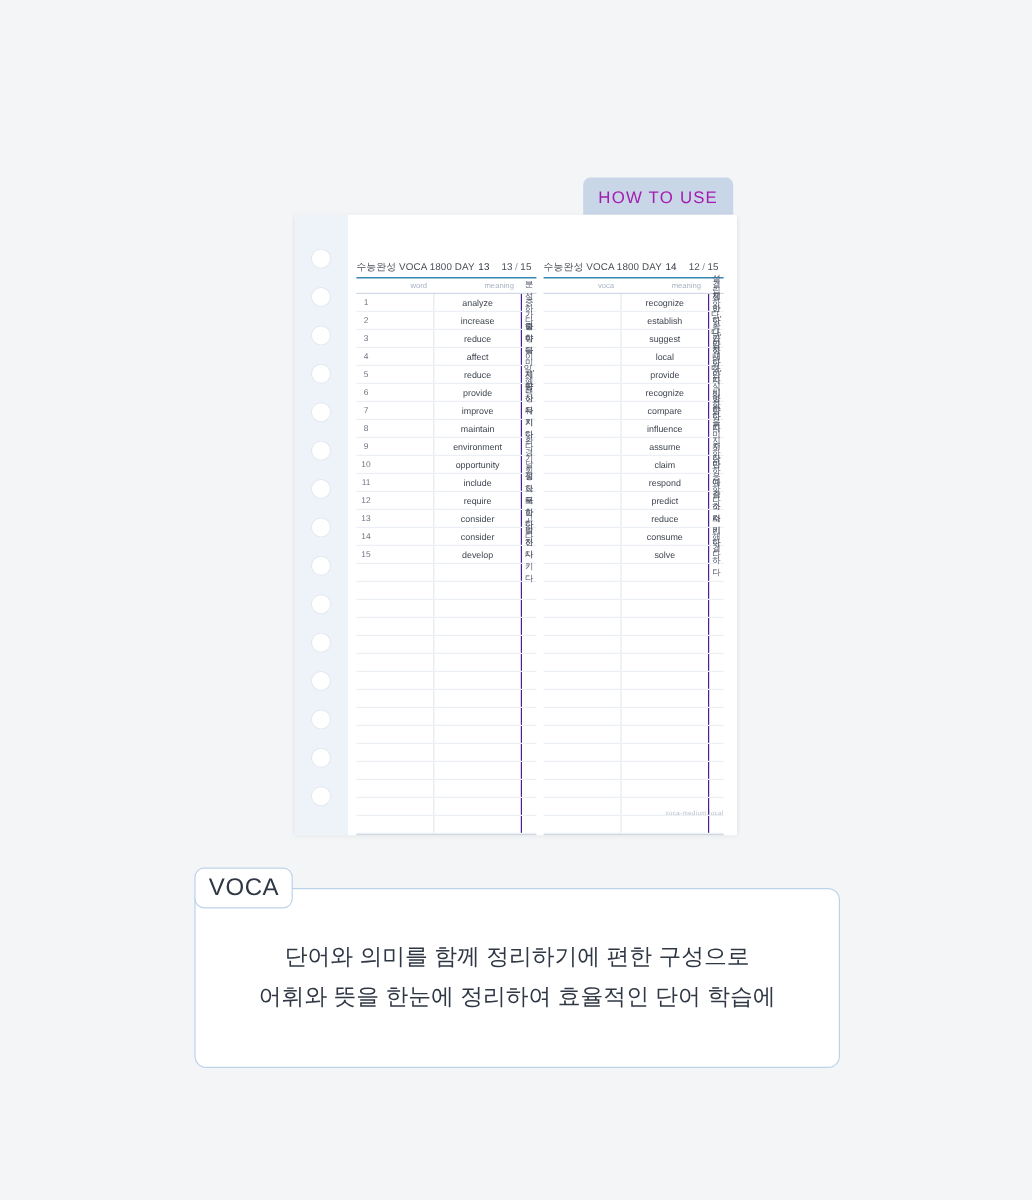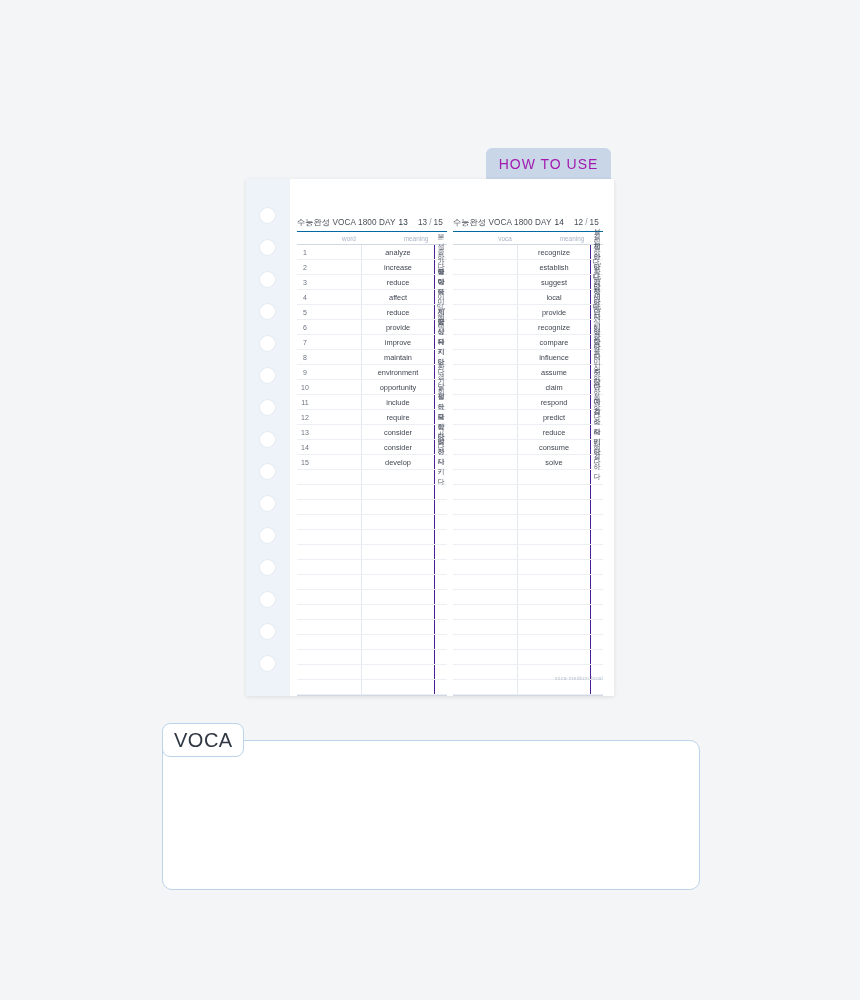--- a/index.html
+++ b/index.html
@@ -567,6 +567,7 @@
 </div>
 
 <div class="desc-box" id="desc-box">
+    <div class="desc-line">단어와 의미를 함께 정리하기에 편한 구성으로</div>
   </div>
 <div class="voca-label">
   <span>VOCA</span>

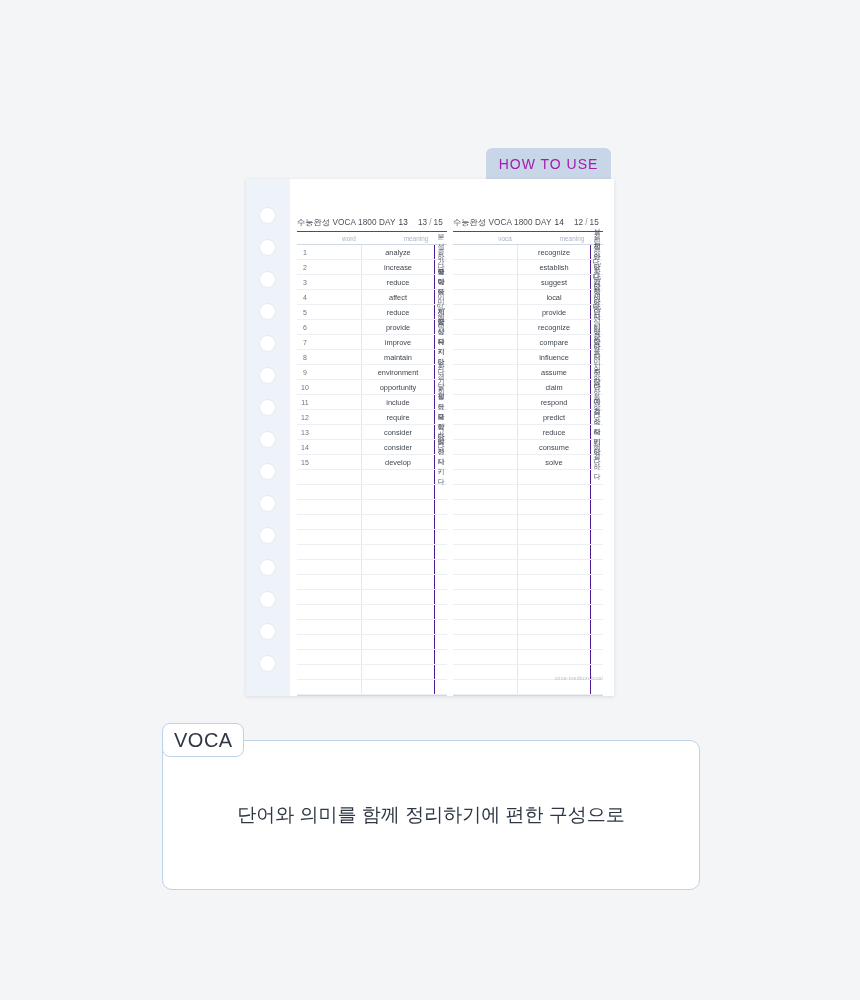--- a/index.html
+++ b/index.html
@@ -568,6 +568,7 @@
 
 <div class="desc-box" id="desc-box">
     <div class="desc-line">단어와 의미를 함께 정리하기에 편한 구성으로</div>
+    <div class="desc-line">어휘와 뜻을 한눈에 정리하여 효율적인 단어 학습에</div>
   </div>
 <div class="voca-label">
   <span>VOCA</span>

